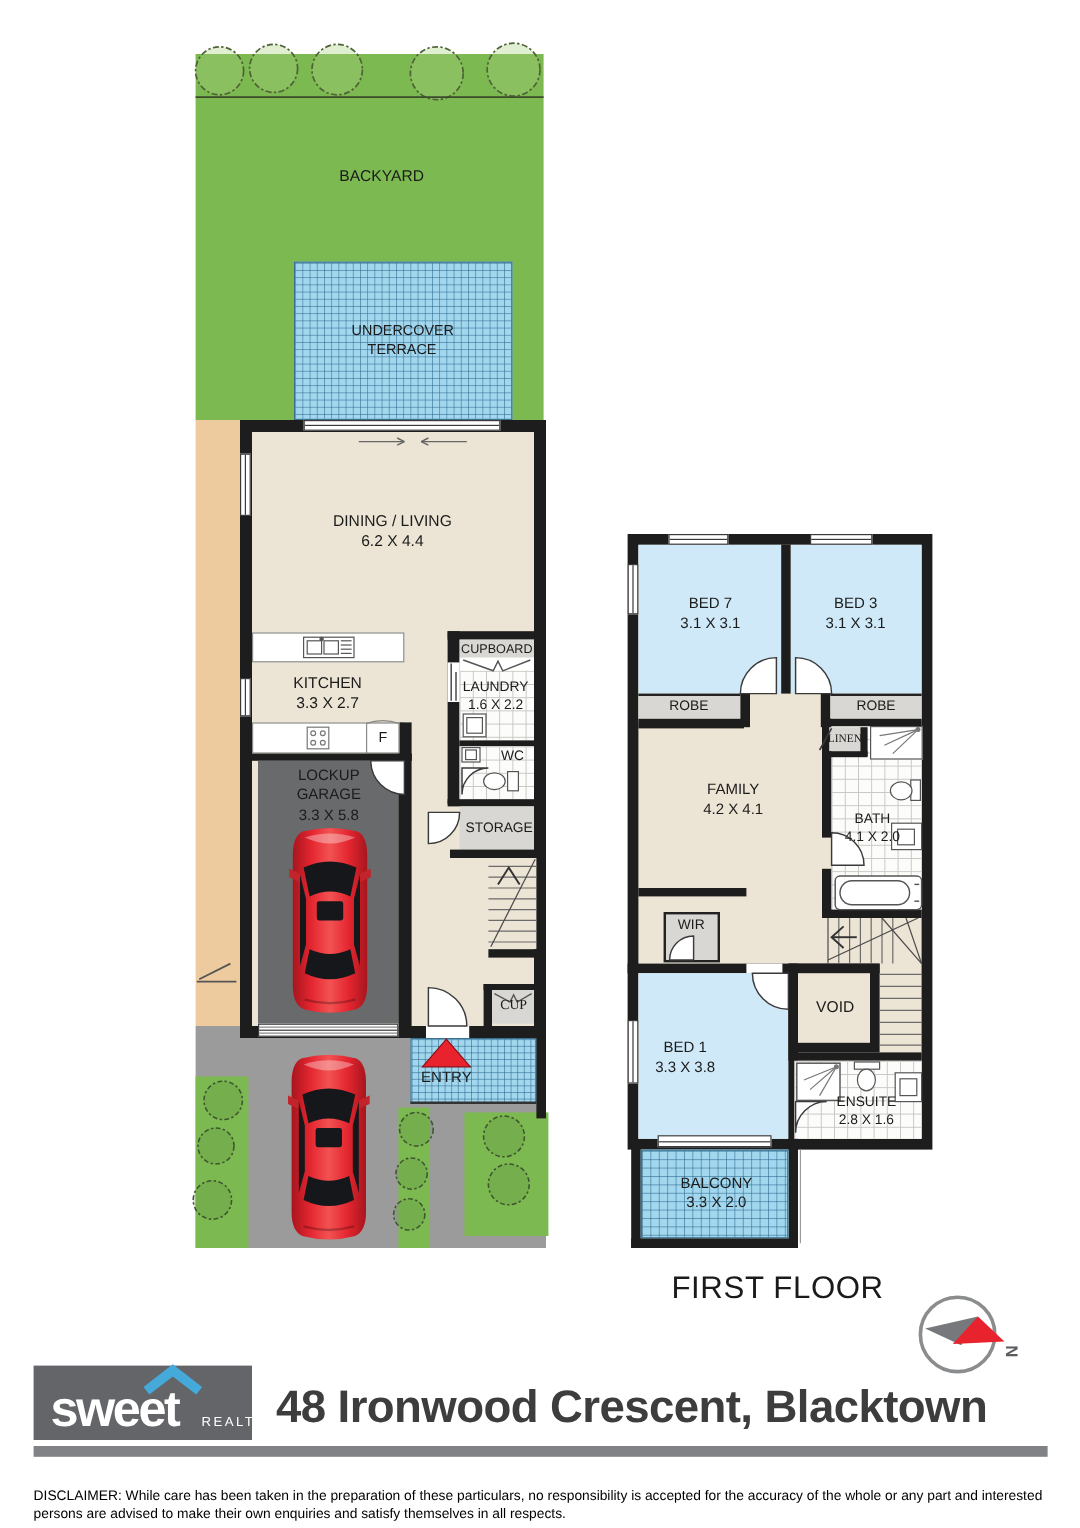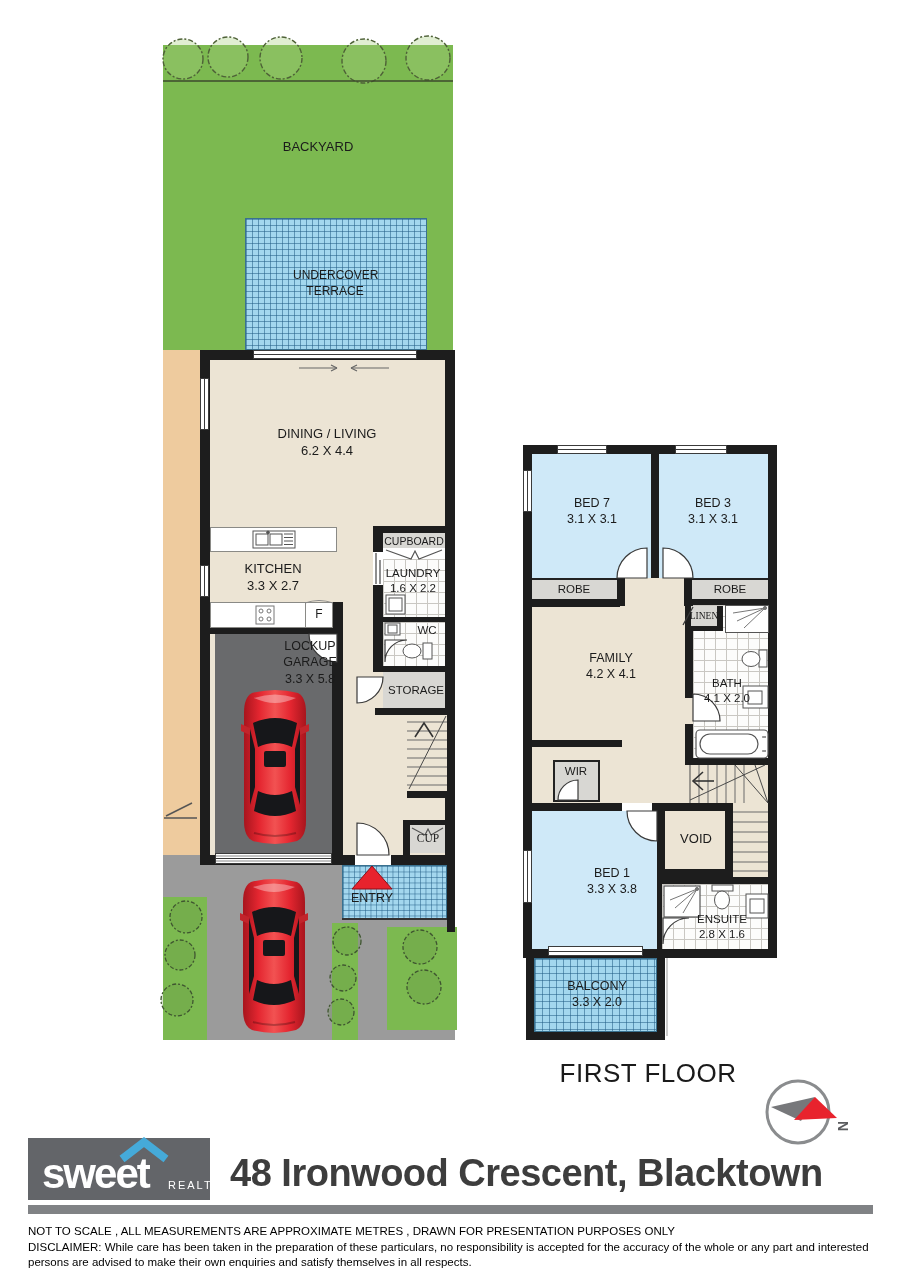--- a/index.html
+++ b/index.html
@@ -31,7 +31,7 @@
   .s9{font-size:9.5px;} .s10{font-size:10.5px;} .s11{font-size:11.5px;}
   .s13{font-size:13px;} .s125{font-size:12.5px;}
   .wrap80{white-space:normal;width:84px;}
-  .wrap66{white-space:normal;width:66px;margin-left:36px;}
+  .wrap66{white-space:normal;width:66px;}
   .floor-title{position:absolute;transform:translateX(-50%);font-size:26px;
        color:#1a1a1a;letter-spacing:.5px;white-space:nowrap;z-index:40;}
   .overlay{position:absolute;left:0;top:0;pointer-events:none;z-index:30;}

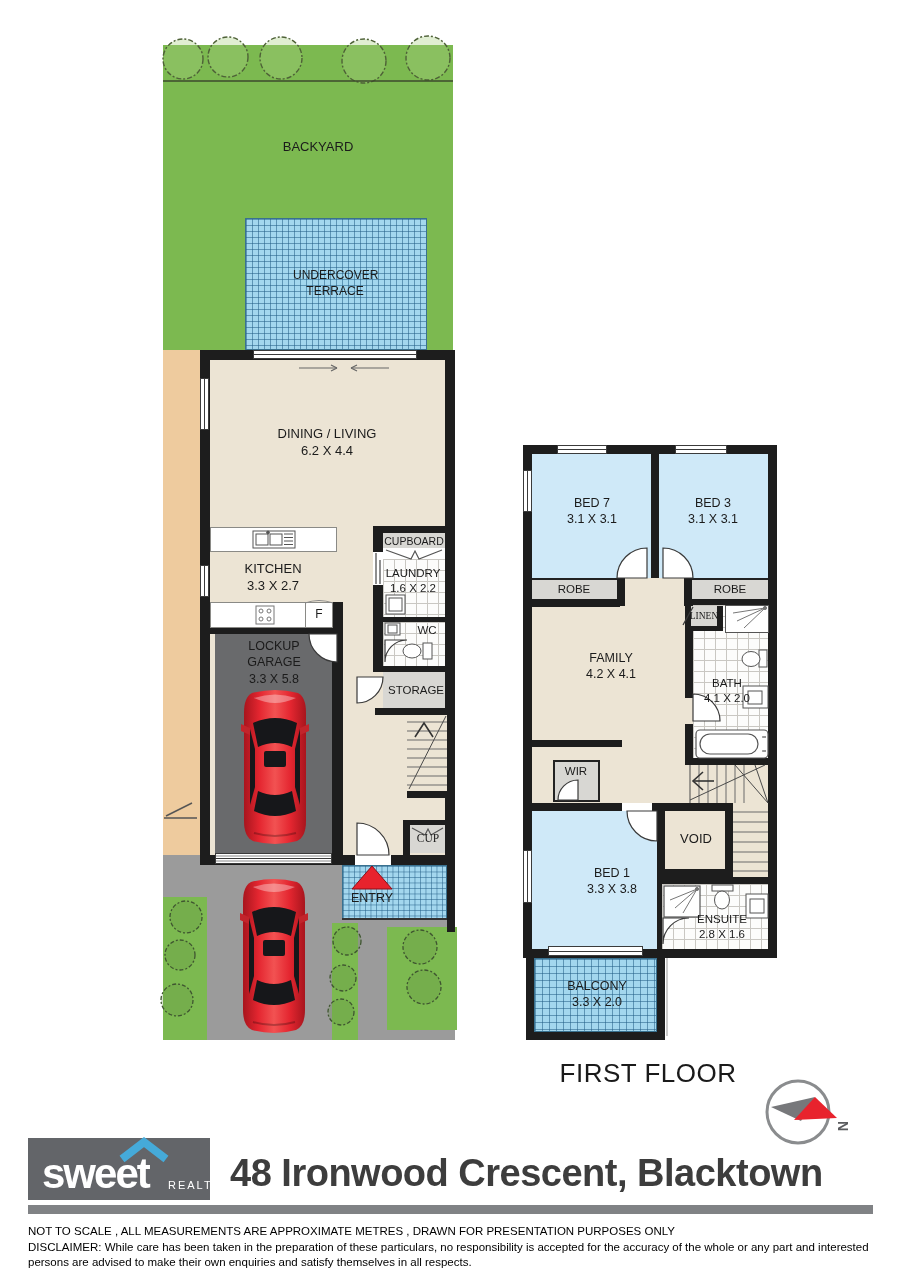--- a/index.html
+++ b/index.html
@@ -374,7 +374,7 @@
   <div class="lbl s9" style="left:704px;top:610px;font-family:Liberation Serif, serif;"><span>LINEN</span></div>
   <div class="lbl s11" style="left:727px;top:652px;margin-top:24px;"><span>BATH</span><span class="d">4.1 X 2.0</span></div>
   <div class="lbl s11" style="left:576px;top:764px;"><span>WIR</span></div>
-  <div class="lbl s125" style="left:612px;top:865px;"><span>BED 1</span><span class="d">3.3 X 3.8</span></div>
+  <div class="lbl s125" style="left:571px;top:865px;"><span>BED 1</span><span class="d">3.3 X 3.8</span></div>
   <div class="lbl s13" style="left:696px;top:831px;"><span>VOID</span></div>
   <div class="lbl s11" style="left:722px;top:912px;"><span>ENSUITE</span><span class="d">2.8 X 1.6</span></div>
   <div class="lbl s125" style="left:597px;top:978px;"><span>BALCONY</span><span class="d">3.3 X 2.0</span></div>

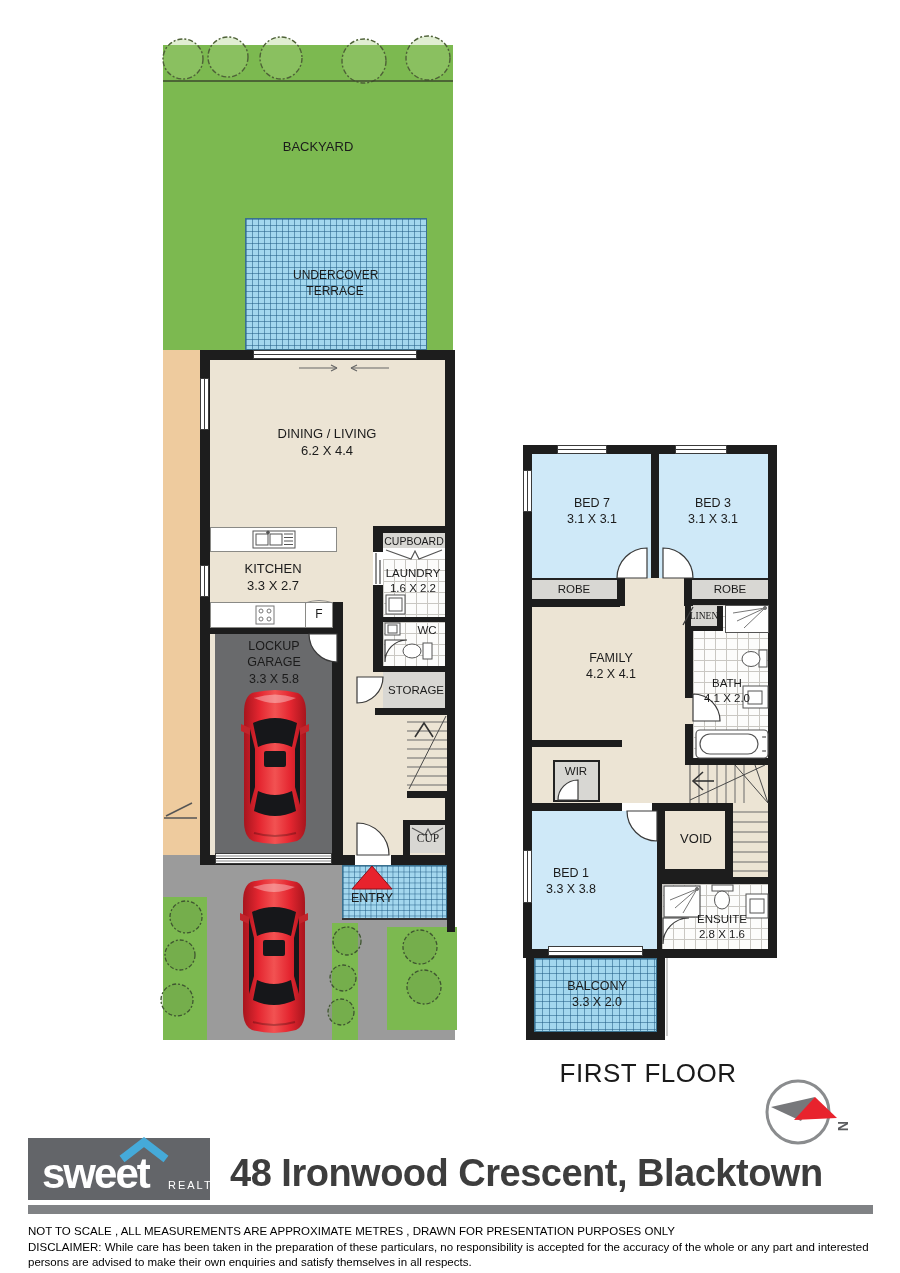--- a/index.html
+++ b/index.html
@@ -385,7 +385,6 @@
   <div class="brand-sub" style="left:168px;top:1179px;">REALTY</div>
   <div class="address" style="left:230px;top:1152px;">48 Ironwood Crescent, Blacktown</div>
   <div class="bar" style="left:28px;top:1205px;width:845px;height:9px;"></div>
-  <div class="fineprint" style="left:28px;top:1224px;width:860px;">NOT TO SCALE , ALL MEASUREMENTS ARE APPROXIMATE METRES , DRAWN FOR PRESENTATION PURPOSES ONLY</div>
   <div class="fineprint" style="left:28px;top:1240px;width:862px;">DISCLAIMER:  While care has been taken in the preparation of these particulars, no responsibility is accepted for the accuracy of the whole or any part and interested persons are advised to make their own enquiries and satisfy  themselves in all respects.</div>
 
 </div>

